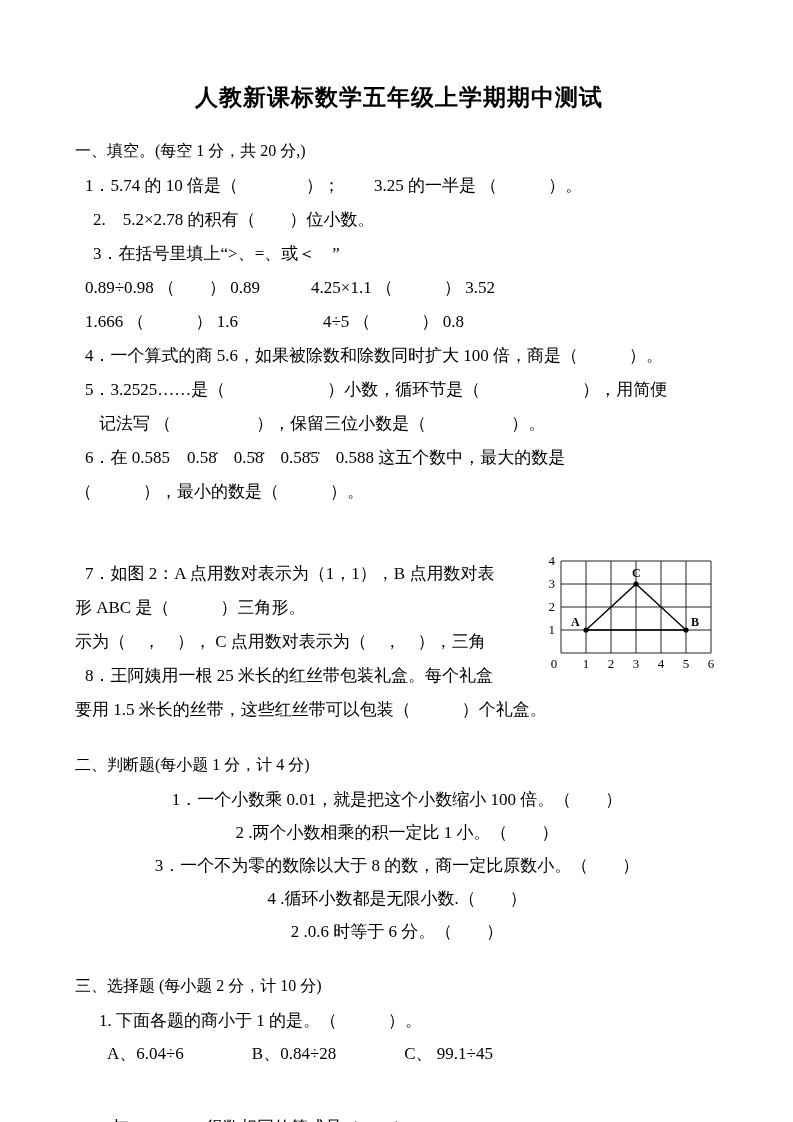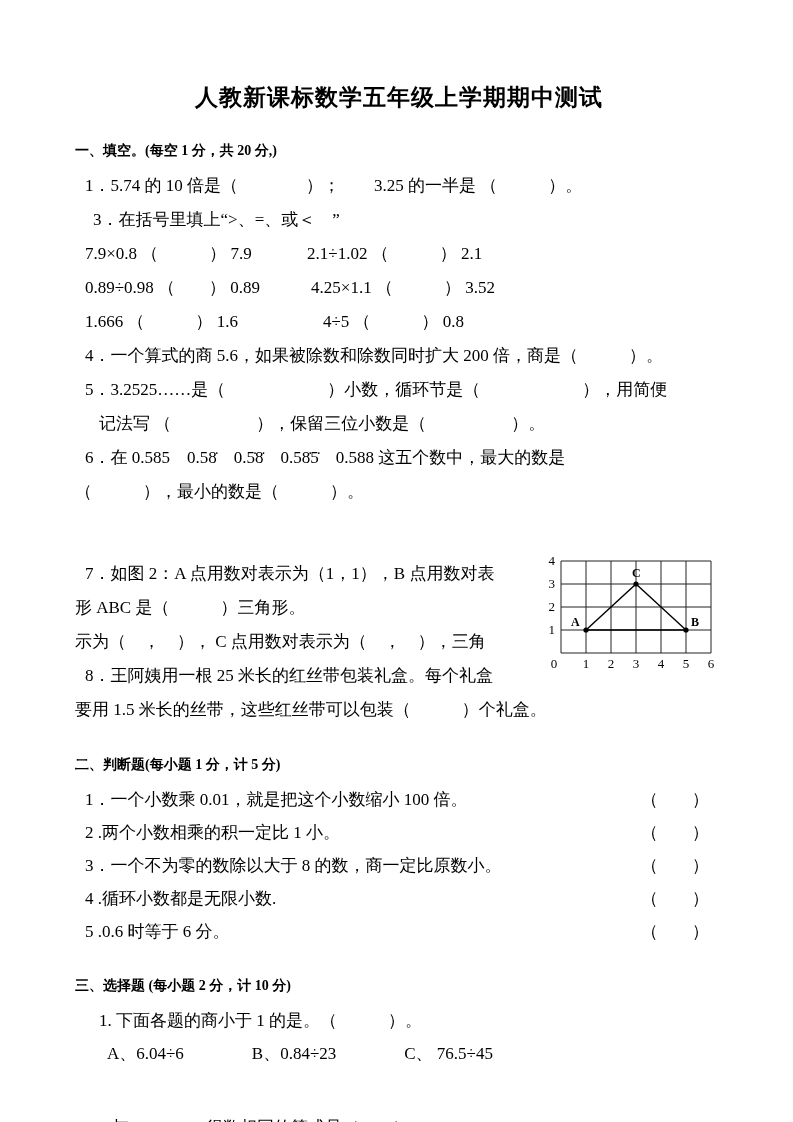--- a/index.html
+++ b/index.html
@@ -14,7 +14,7 @@
     font-size:23px; font-weight:bold; text-align:center;
     margin-bottom:14px; letter-spacing:1px;
   }
-  .sec-heading { font-size:14px; font-weight:bold; line-height:36px;margin-top:20px; }
+  .sec-heading { font-size:16px; font-weight:normal; line-height:36px;margin-top:20px; }
   .line { font-size:17px; line-height:34px; white-space:nowrap; }
   .wrap-block { position:relative; }
   .figure { position:absolute; top:-6px; right:2px; }

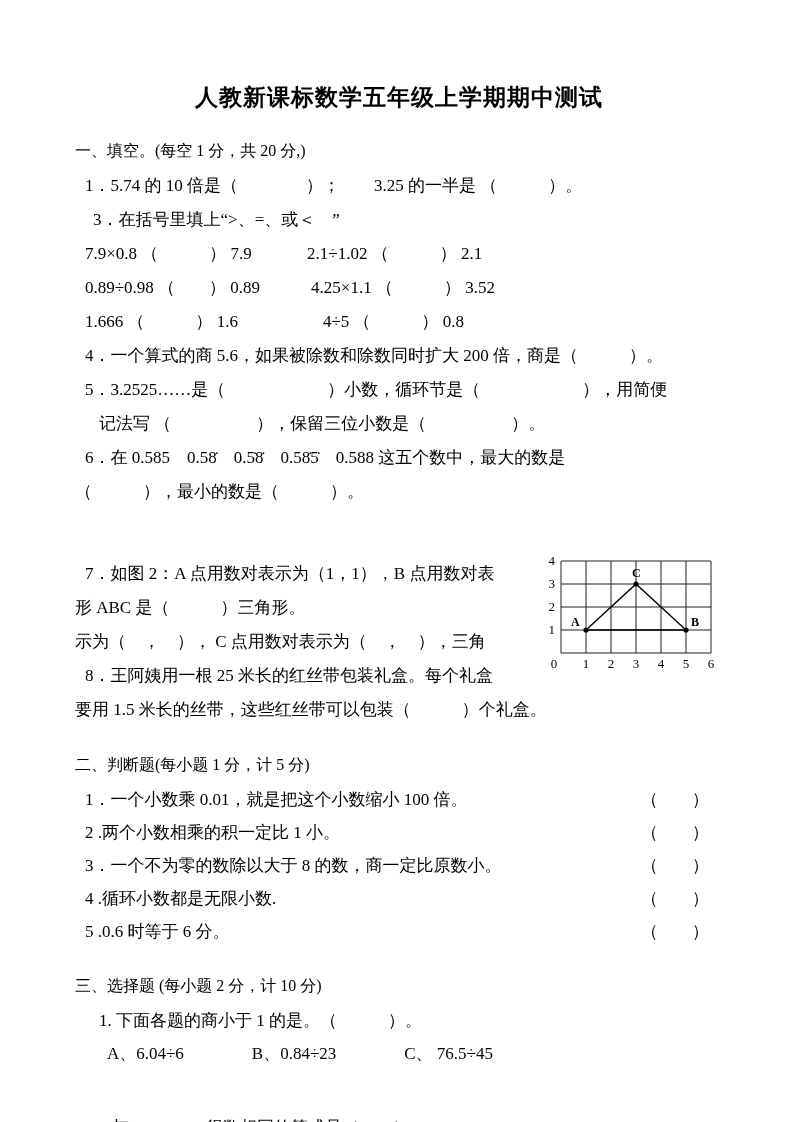--- a/index.html
+++ b/index.html
@@ -37,6 +37,7 @@
 
     <div>
         <div class="line" style="padding-left: 10px;">1．5.74 的 10 倍是（　　　　）；　　3.25 的一半是 （　　　）。</div>
+        <div class="line" style="padding-left: 18px;">2.　5.2×2.78 的积有（　　）位小数。</div>
         <div class="line" style="padding-left: 18px;">3．在括号里填上“&gt;、=、或＜　”</div>
         <div class="line" style="padding-left: 10px;">7.9×0.8 （　　　） 7.9　　　 2.1÷1.02 （　　　） 2.1</div>
         <div class="line" style="padding-left: 10px;">0.89÷0.98 （　　） 0.89　　　4.25×1.1 （　　　） 3.52</div>

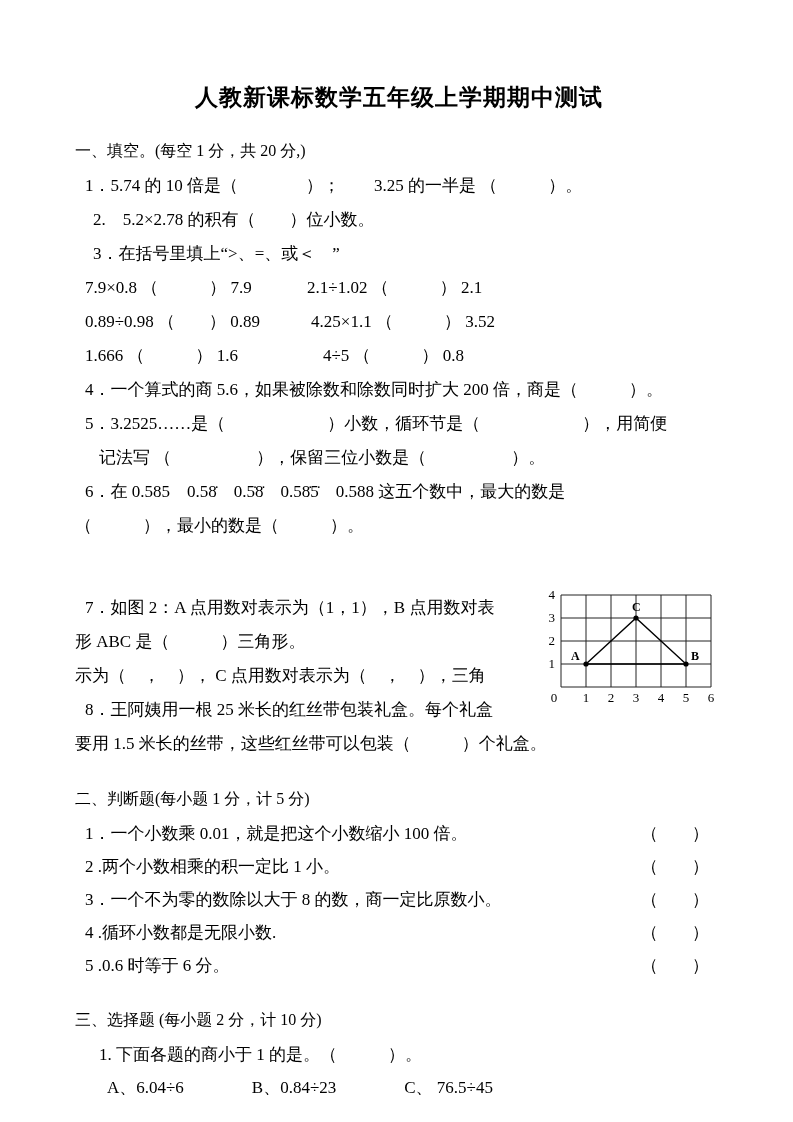--- a/index.html
+++ b/index.html
@@ -39,7 +39,6 @@
         <div class="line" style="padding-left: 10px;">1．5.74 的 10 倍是（　　　　）；　　3.25 的一半是 （　　　）。</div>
         <div class="line" style="padding-left: 18px;">2.　5.2×2.78 的积有（　　）位小数。</div>
         <div class="line" style="padding-left: 18px;">3．在括号里填上“&gt;、=、或＜　”</div>
-        <div class="line" style="padding-left: 10px;">7.9×0.8 （　　　） 7.9　　　 2.1÷1.02 （　　　） 2.1</div>
         <div class="line" style="padding-left: 10px;">0.89÷0.98 （　　） 0.89　　　4.25×1.1 （　　　） 3.52</div>
         <div class="line" style="padding-left: 10px;">1.666 （　　　） 1.6　　　　　4÷5 （　　　） 0.8</div>
         <div class="line" style="padding-left: 10px;">4．一个算式的商 5.6，如果被除数和除数同时扩大 200 倍，商是（　　　）。</div>

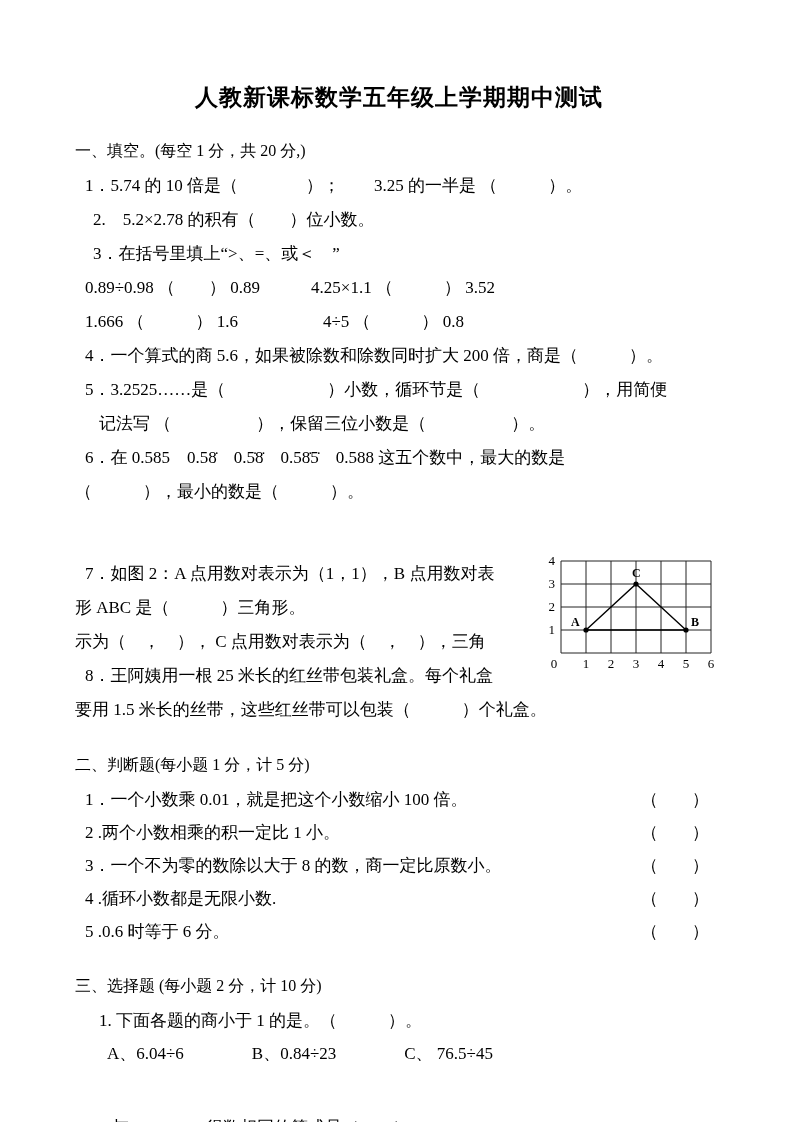--- a/index.html
+++ b/index.html
@@ -41,7 +41,7 @@
         <div class="line" style="padding-left: 18px;">3．在括号里填上“&gt;、=、或＜　”</div>
         <div class="line" style="padding-left: 10px;">0.89÷0.98 （　　） 0.89　　　4.25×1.1 （　　　） 3.52</div>
         <div class="line" style="padding-left: 10px;">1.666 （　　　） 1.6　　　　　4÷5 （　　　） 0.8</div>
-        <div class="line" style="padding-left: 10px;">4．一个算式的商 5.6，如果被除数和除数同时扩大 200 倍，商是（　　　）。</div>
+        <div class="line" style="padding-left: 10px;">4．一个算式的商 5.6，如果被除数和除数同时扩大 100 倍，商是（　　　）。</div>
         <div class="line" style="padding-left: 10px;">5．3.2525……是（　　　　　　）小数，循环节是（　　　　　　），用简便</div>
         <div class="line" style="padding-left: 0px; margin-left: 24px;">记法写 （　　　　　），保留三位小数是（　　　　　）。</div>
         <div class="line" style="padding-left: 10px;">6．在 0.585　0.58̇　0.5̇8̇　0.58̇5̇　0.588 这五个数中，最大的数是</div>

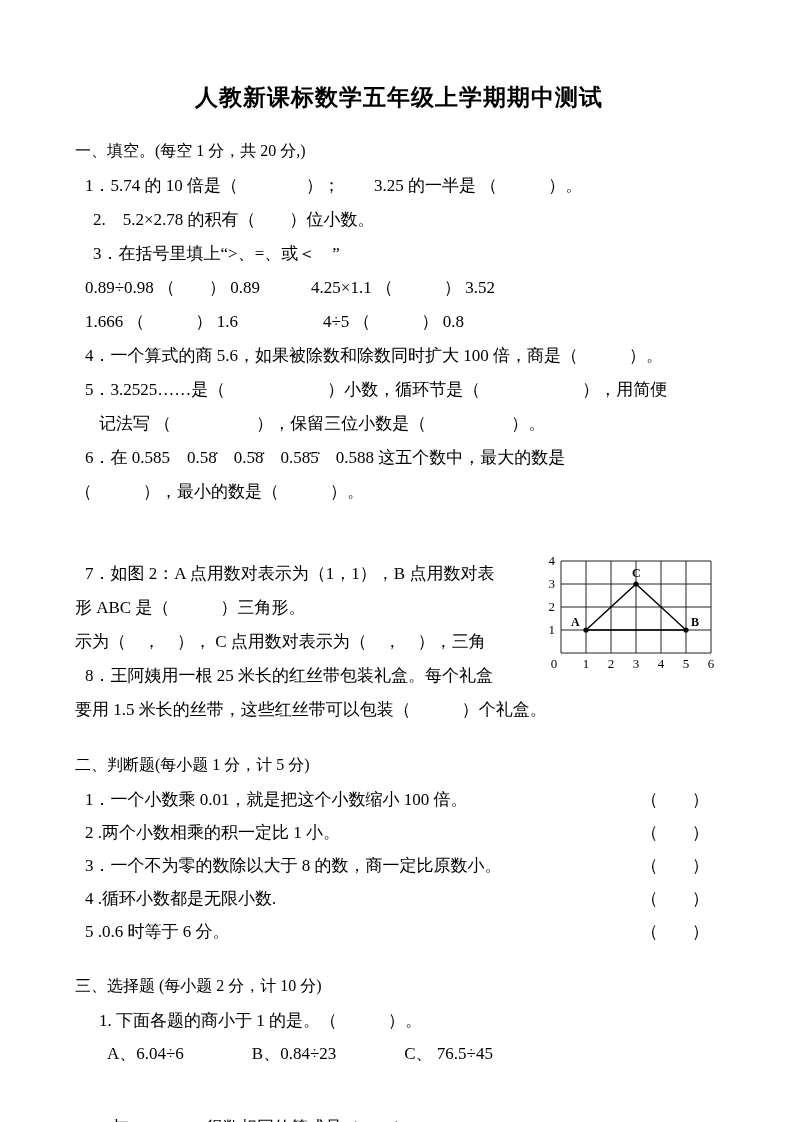--- a/index.html
+++ b/index.html
@@ -92,7 +92,7 @@
   </div>
 
   <div>
-    <h2 class="sec-heading">二、判断题(每小题 1 分，计 5 分)</h2>
+    <h2 class="sec-heading">二、判断题(每小题 1 分，计 4 分)</h2>
     <div class="judge-list">
         <div class="judge-item">
         <span>1．一个小数乘 0.01，就是把这个小数缩小 100 倍。</span>

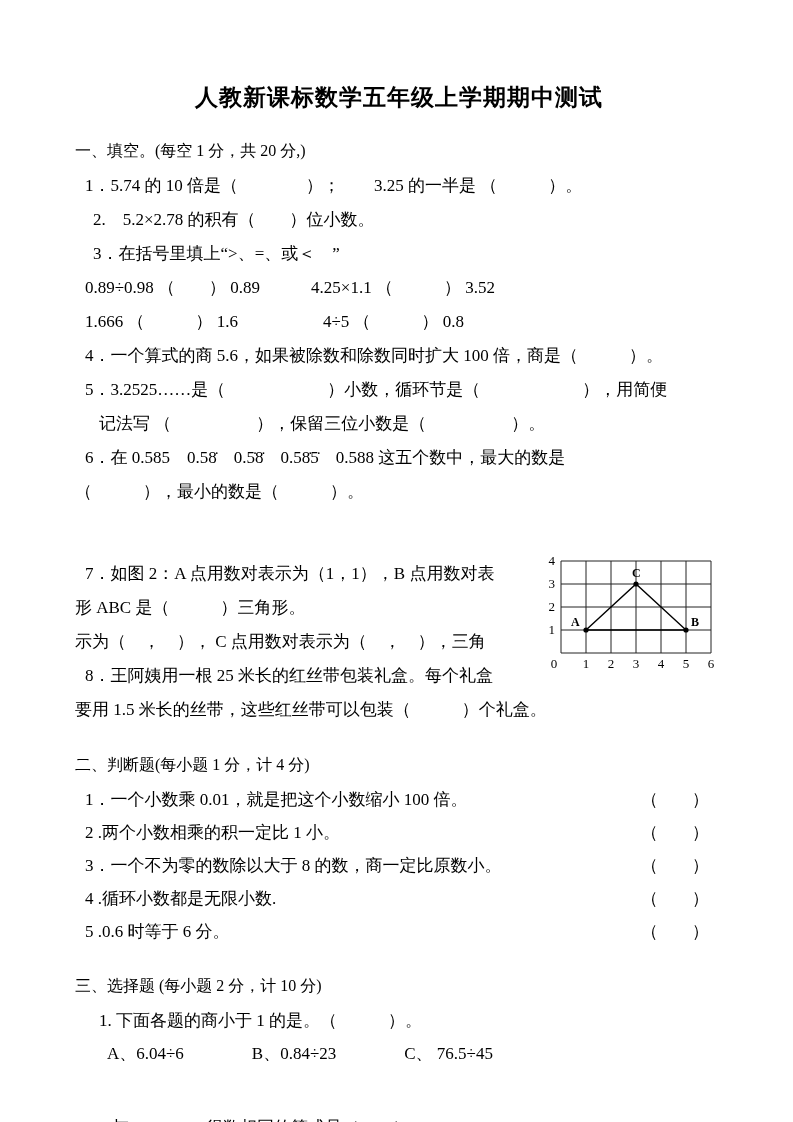--- a/index.html
+++ b/index.html
@@ -20,7 +20,7 @@
   .figure { position:absolute; top:-6px; right:2px; }
   .judge-list { width:634px; }
   .judge-item {
-    display:flex; justify-content:space-between;
+    display:flex; justify-content:center;
     font-size:17px; line-height:33px; padding-left:10px; white-space:nowrap;
   }
   .choice-list .line { line-height:33px; }

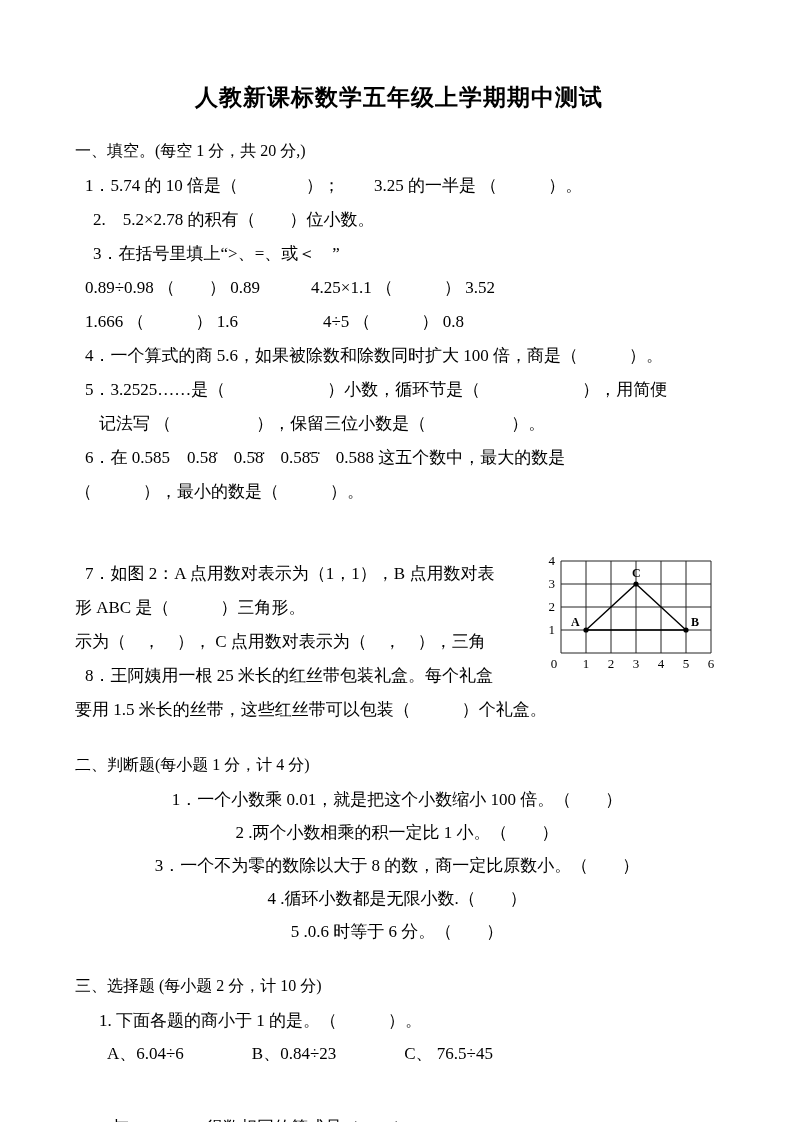--- a/index.html
+++ b/index.html
@@ -111,7 +111,7 @@
         <span>（　　）</span>
       </div>
         <div class="judge-item">
-        <span>5 .0.6 时等于 6 分。</span>
+        <span>2 .0.6 时等于 6 分。</span>
         <span>（　　）</span>
       </div>
       </div>

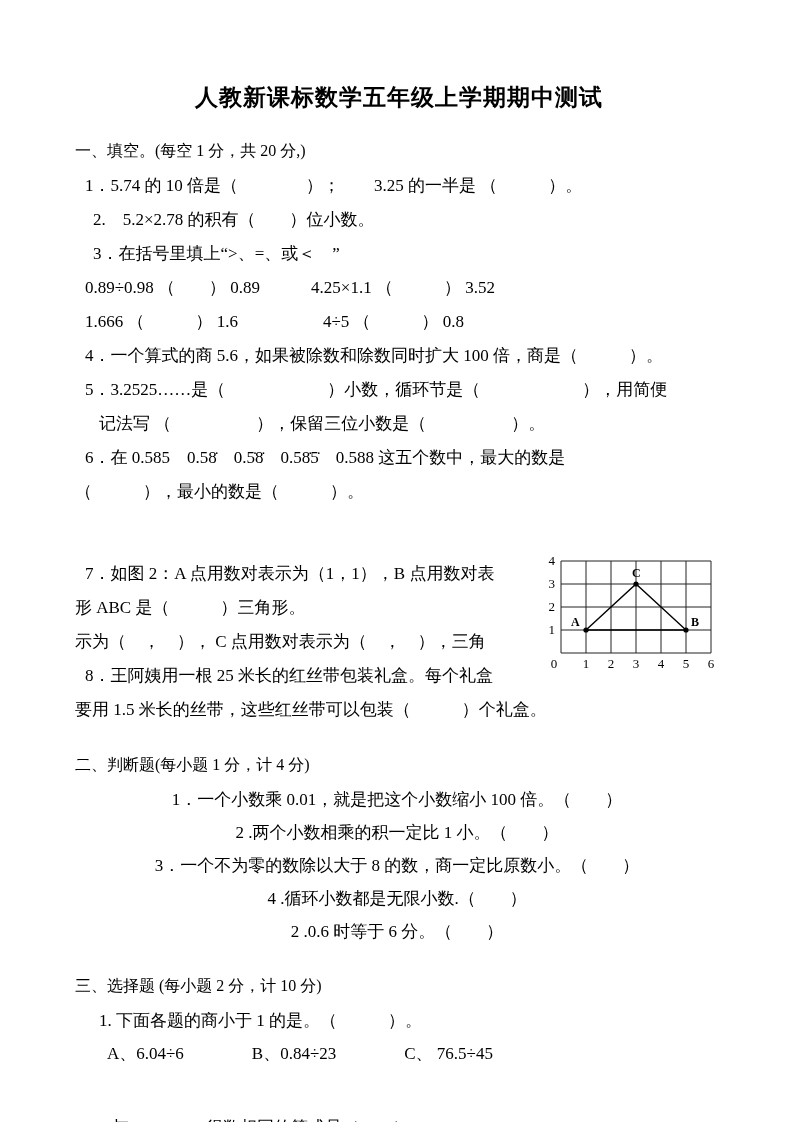--- a/index.html
+++ b/index.html
@@ -121,7 +121,7 @@
     <h2 class="sec-heading">三、选择题 (每小题 2 分，计 10 分)</h2>
     <div>
         <div class="line" style="padding-left: 24px;">1. 下面各题的商小于 1 的是。（　　　）。</div>
-        <div class="line" style="padding-left: 32px;">A、6.04÷6　　　　B、0.84÷23　　　　C、 76.5÷45</div>
+        <div class="line" style="padding-left: 32px;">A、6.04÷6　　　　B、0.84÷28　　　　C、 99.1÷45</div>
         <div class="line" style="padding-left: 24px; margin-top: 41px;">2.与 91.2÷0.57 得数相同的算式是（　　）</div>
       </div>
   </div>

